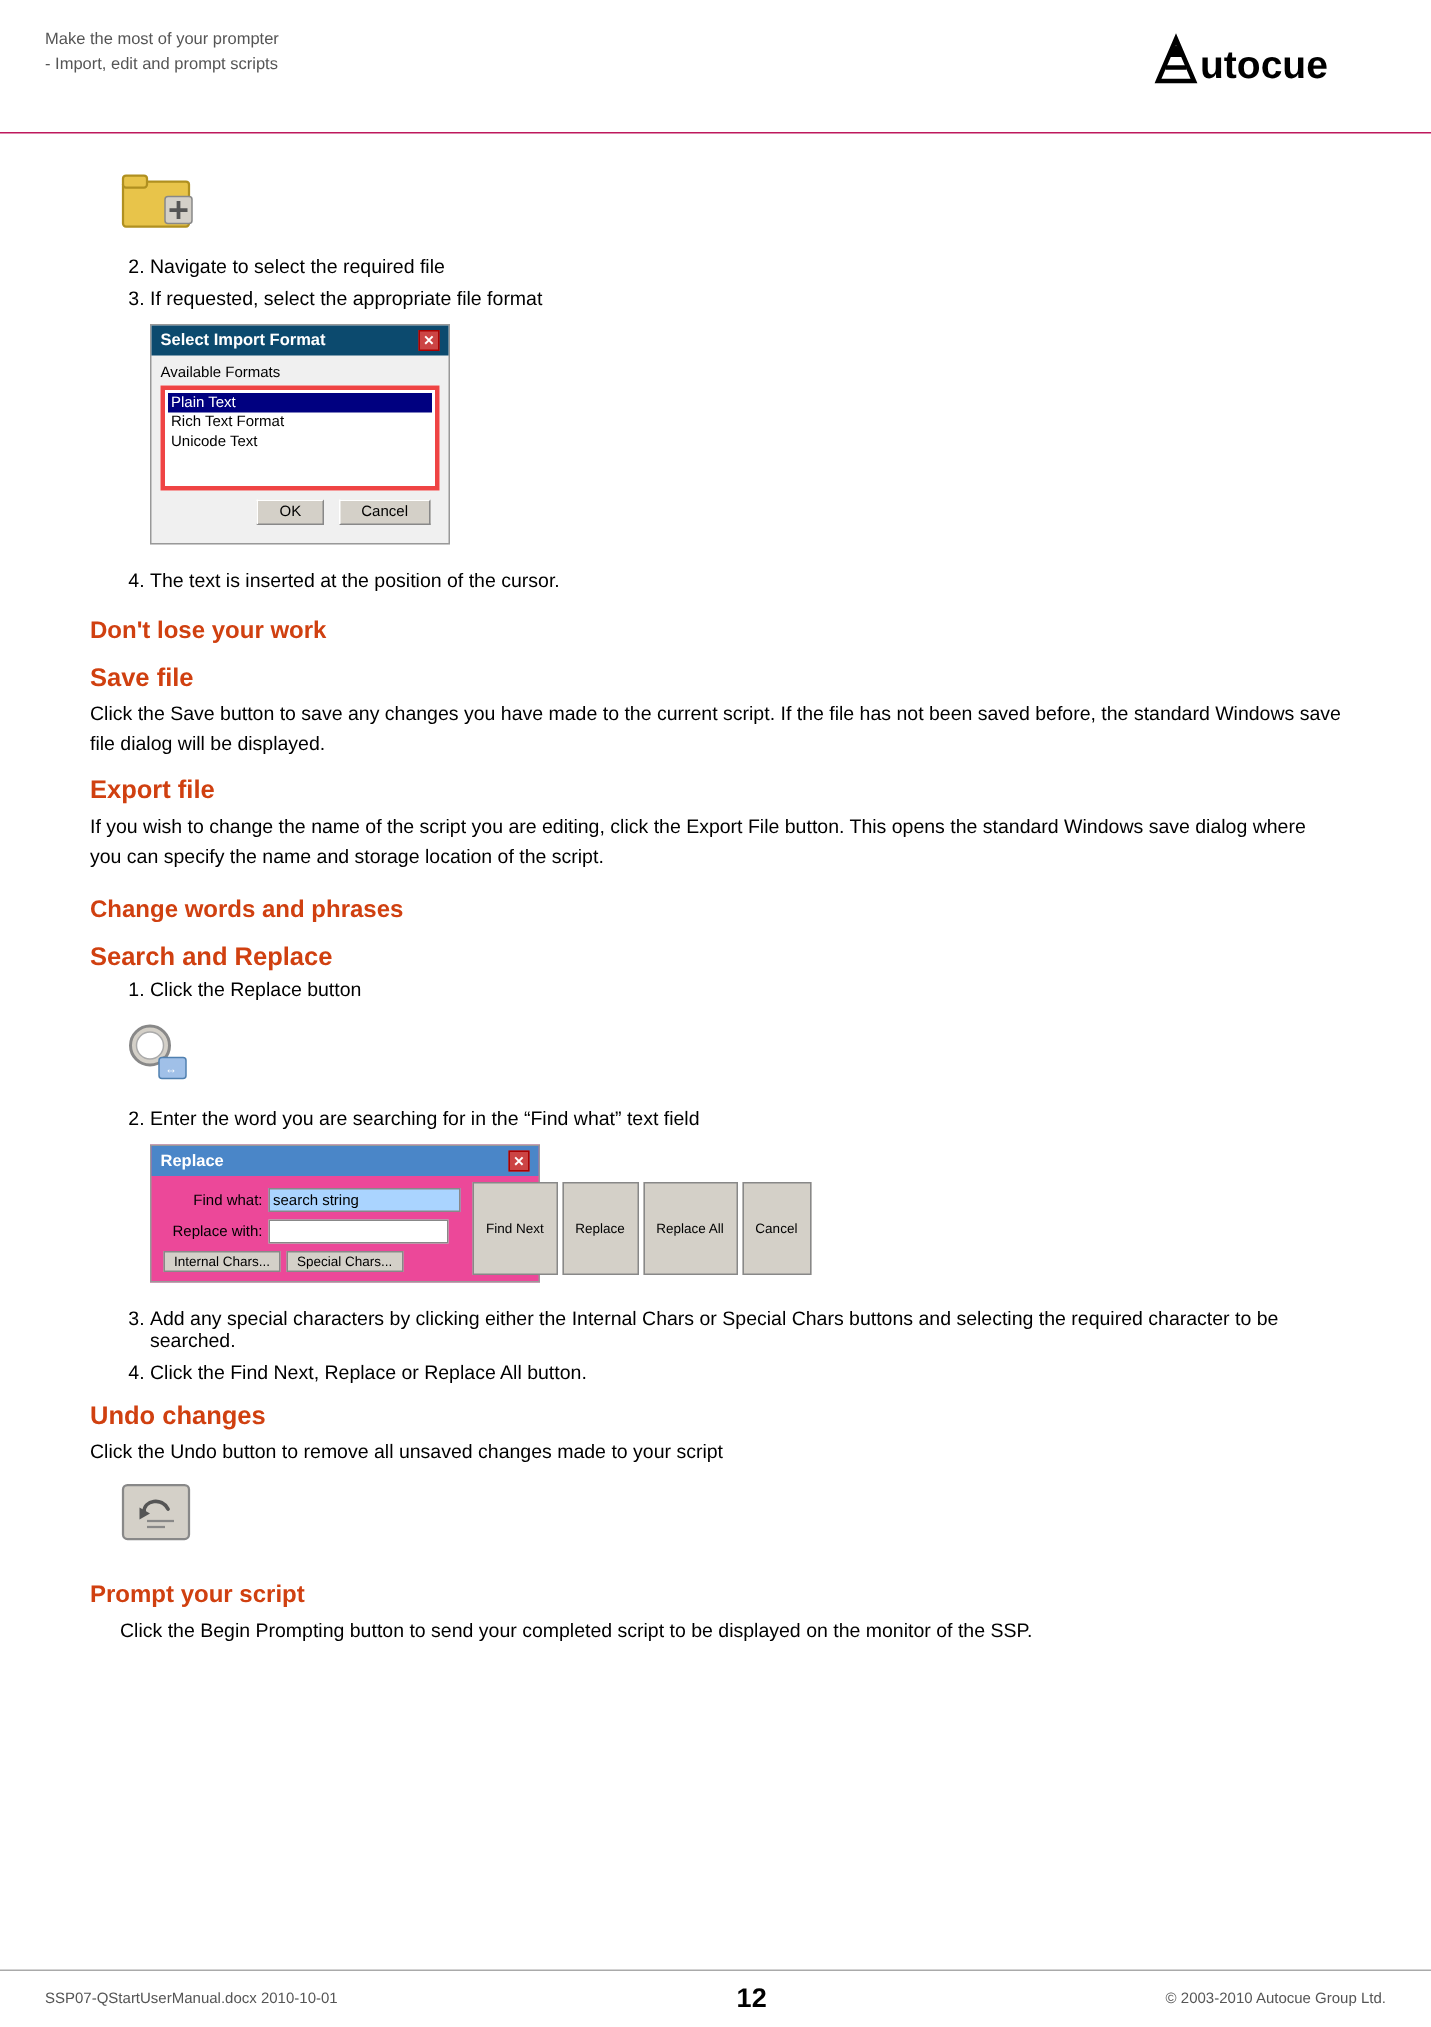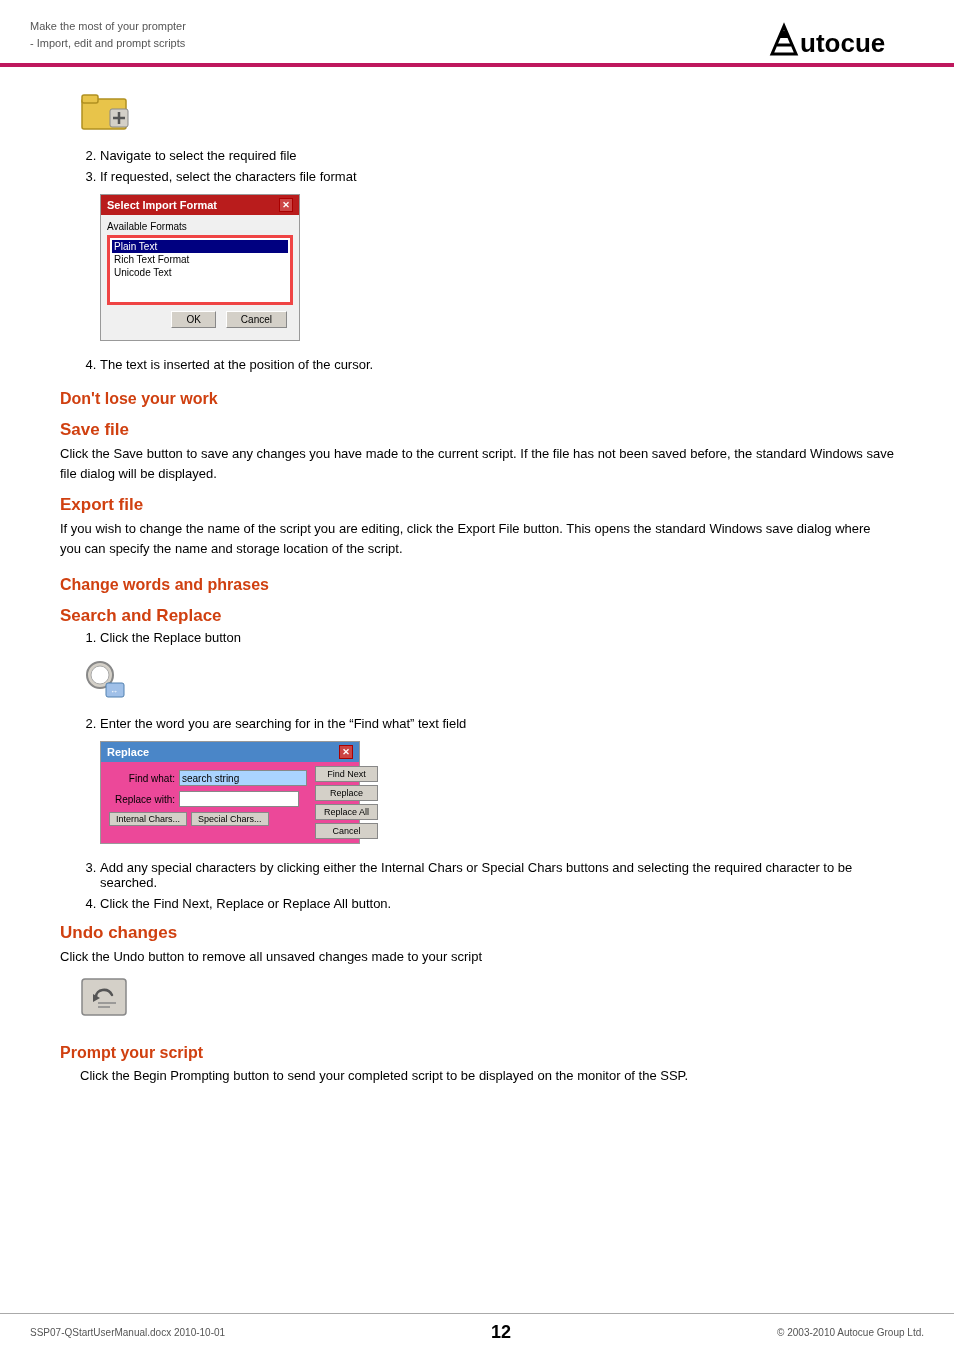--- a/index.html
+++ b/index.html
@@ -24,8 +24,8 @@
       display: flex;
       justify-content: space-between;
       align-items: flex-start;
-      padding: 18px 30px 0 30px;
-      border-bottom: 4px solid #be185d;
+      padding: 18px 30px 25px 30px;
+      border-bottom: 1px solid #be185d;
     }
     .header-text {
       font-size: 11px;

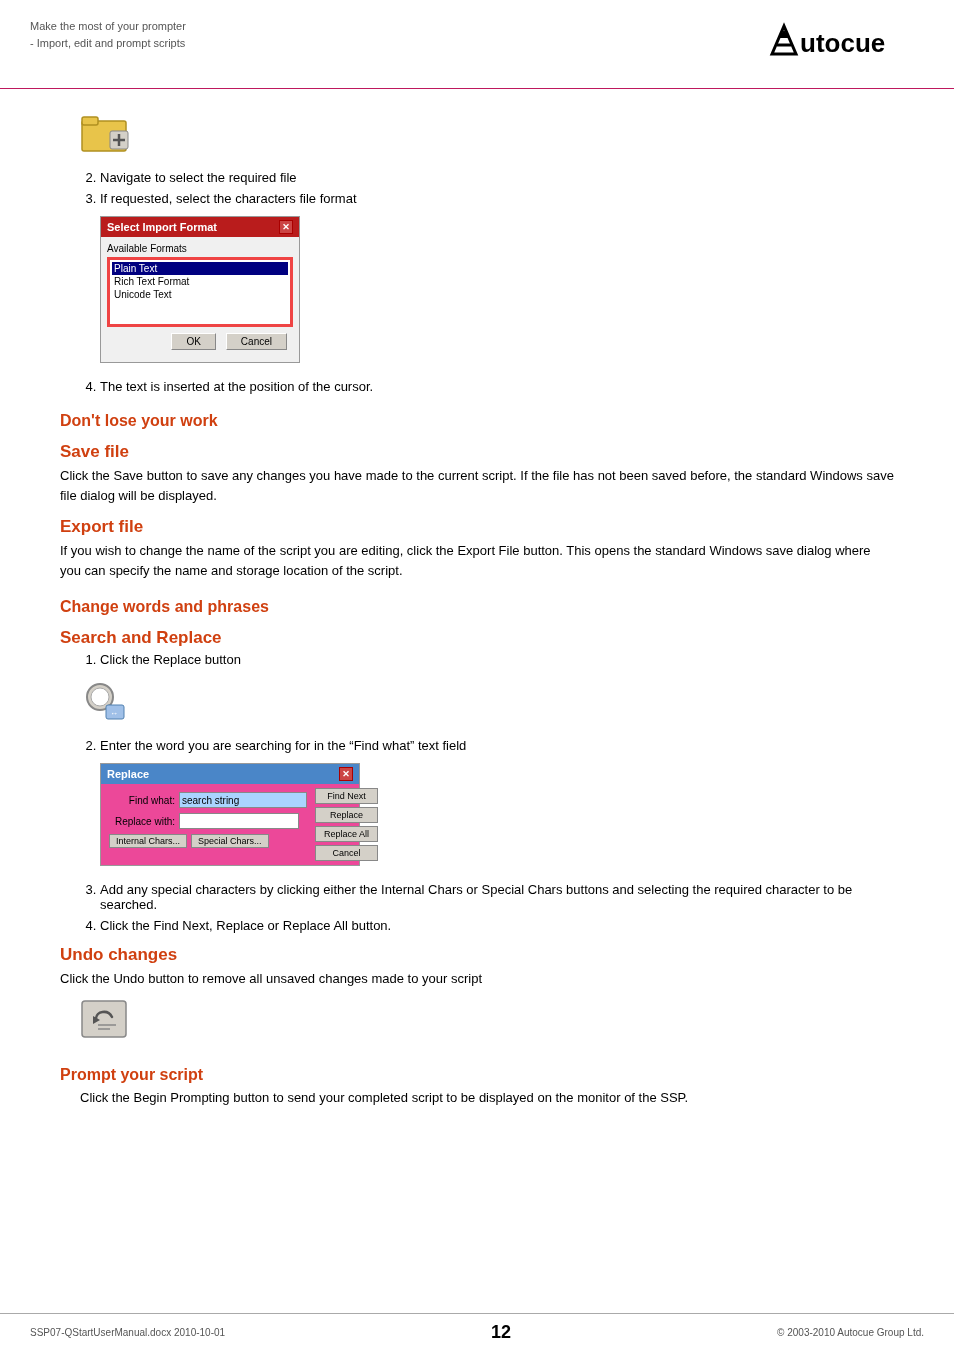--- a/index.html
+++ b/index.html
@@ -263,7 +263,7 @@
 
     <ol class="step-list" start="2">
       <li>Navigate to select the required file</li>
-      <li>If requested, select the characters file format</li>
+      <li>If requested, select the appropriate file format</li>
     </ol>
 
     <div class="dialog-box">

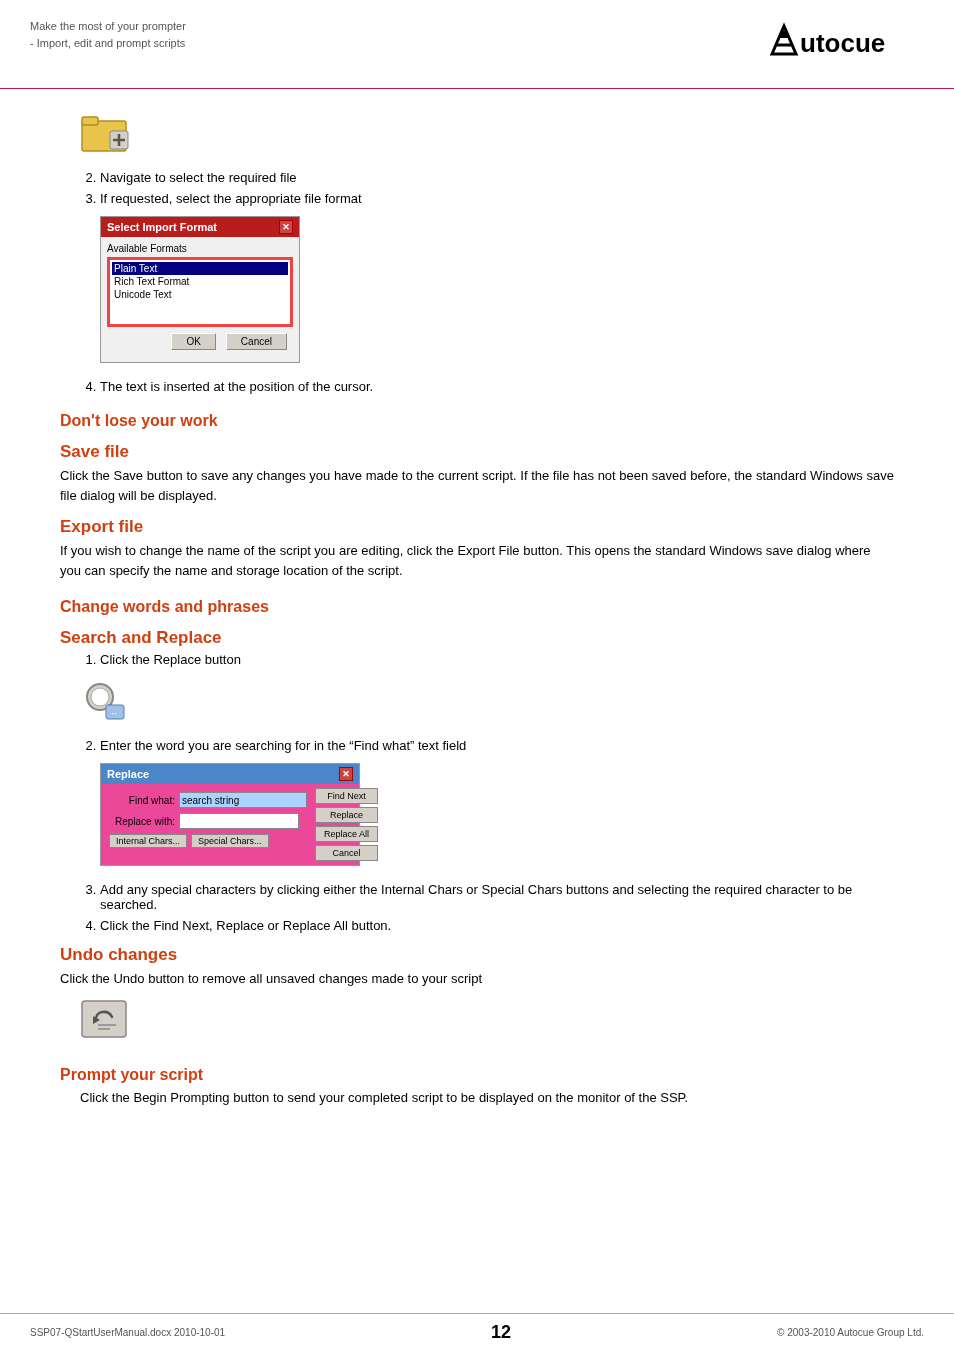--- a/index.html
+++ b/index.html
@@ -57,7 +57,7 @@
       font-size: 11px;
     }
     .dialog-titlebar {
-      background: #b91c1c;
+      background: #0c4a6e;
       color: #fff;
       padding: 3px 6px;
       display: flex;

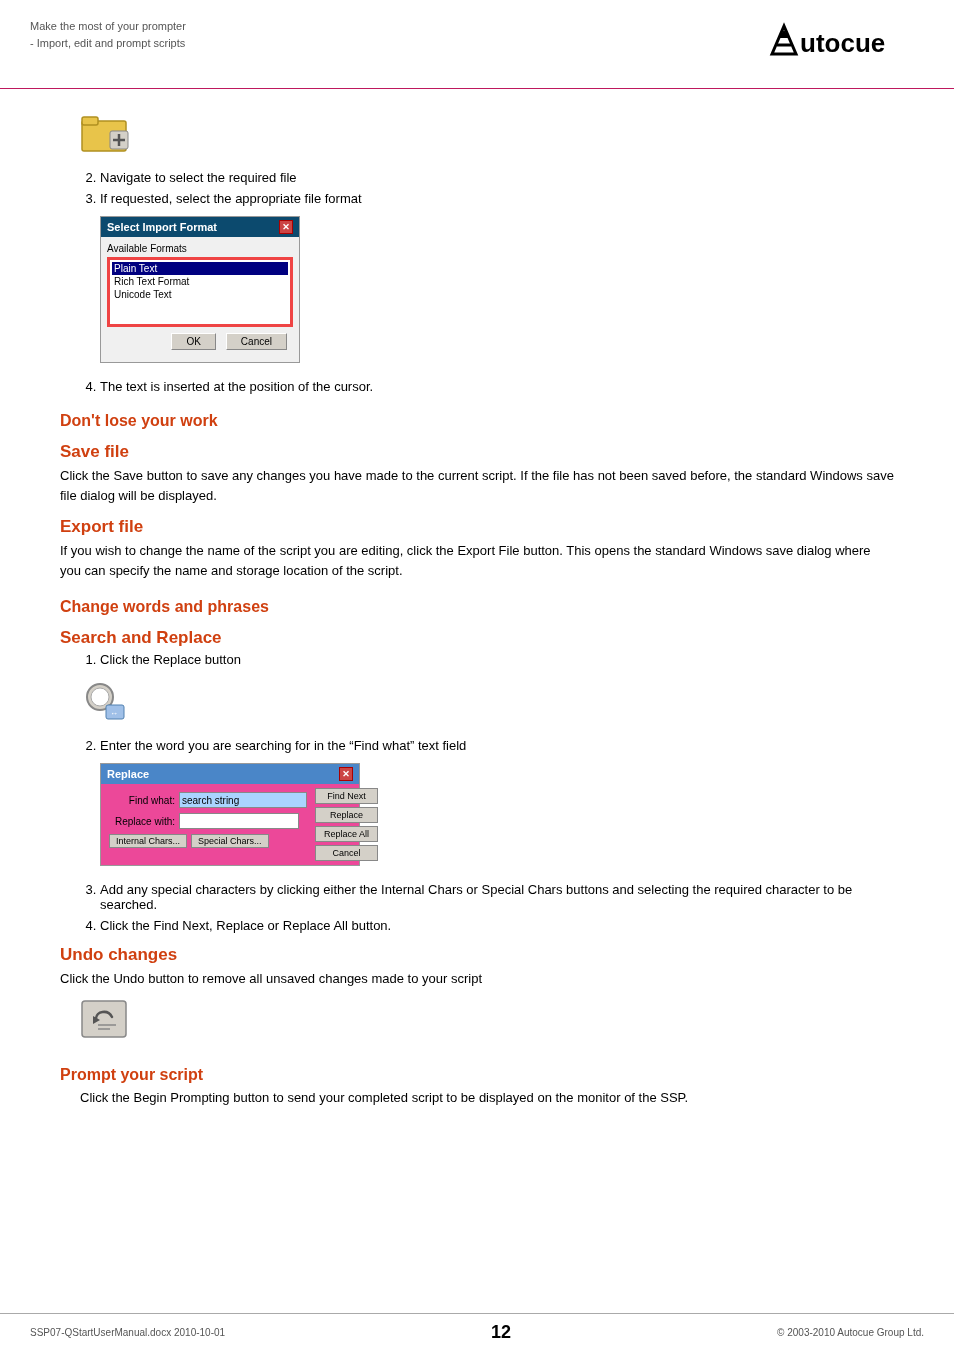--- a/index.html
+++ b/index.html
@@ -176,7 +176,6 @@
     }
     .replace-side-buttons {
       display: flex;
-      flex-direction: column;
       gap: 3px;
       padding: 4px 6px 4px 0;
     }

